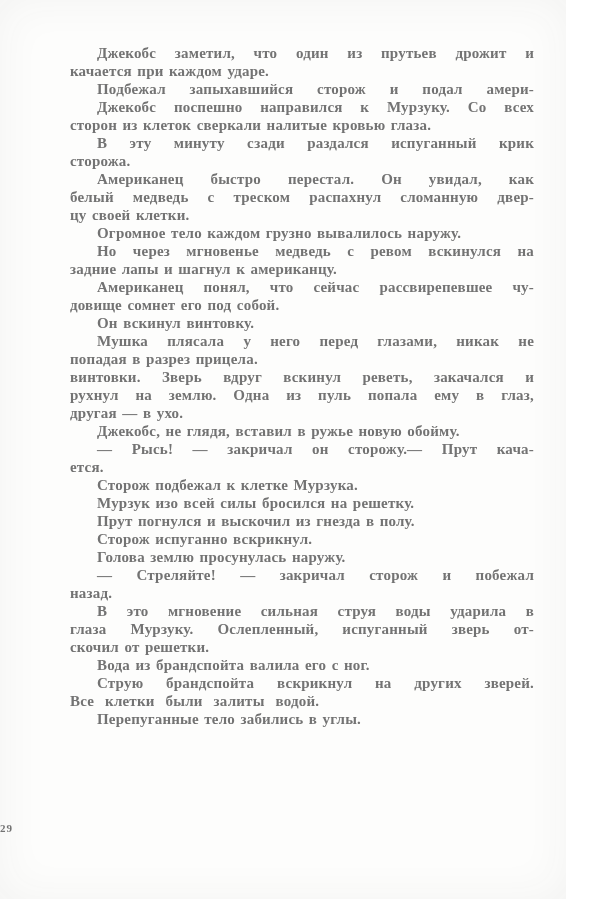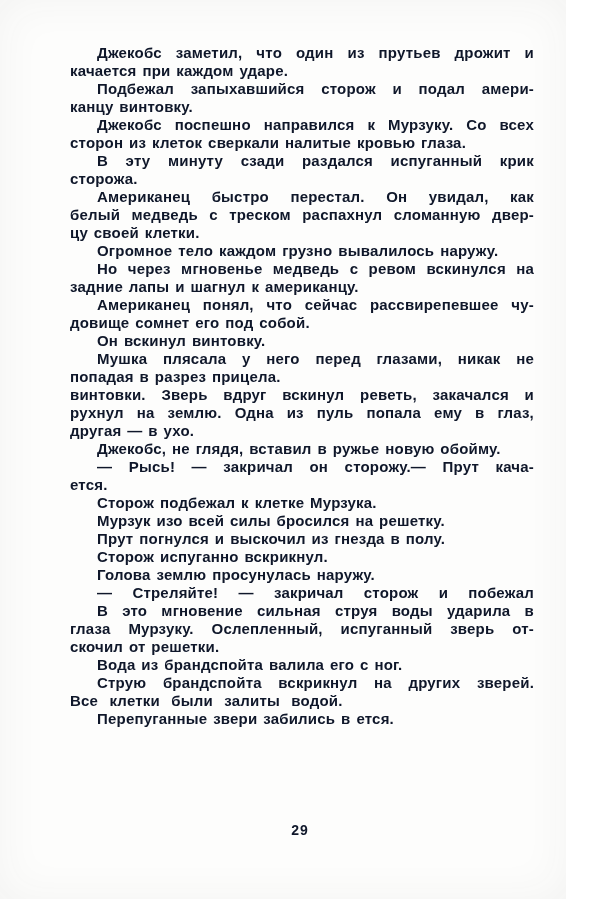--- a/index.html
+++ b/index.html
@@ -14,8 +14,8 @@
     background: #fdfdfc;
     box-shadow: inset 0 0 45px rgba(60,60,60,0.05);
     overflow: hidden;
-    font-family: Liberation Sans, sans-serif;
-    color: #0f172a;
+    font-family: Liberation Serif, serif;
+    color: #737373;
   }
   .text-block {
     position: absolute;

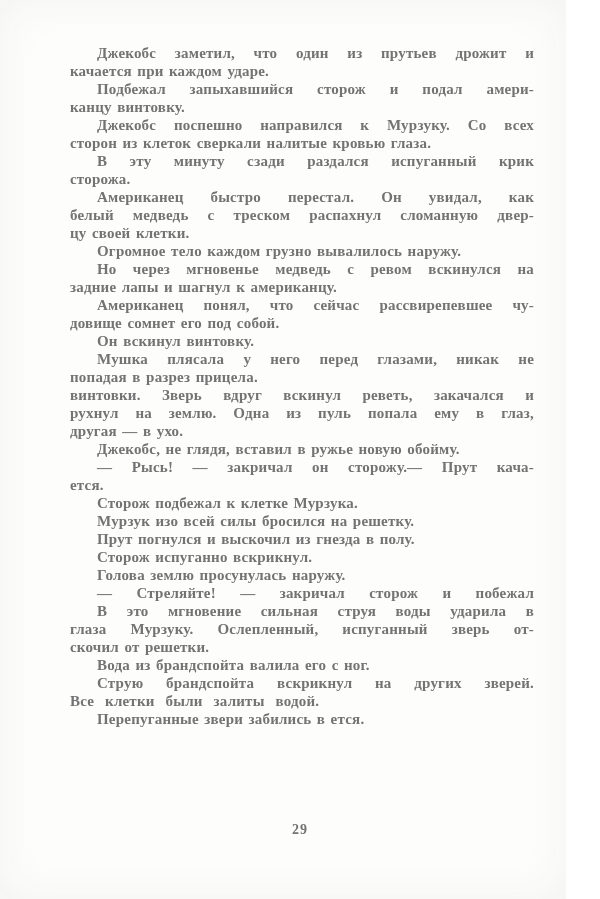--- a/index.html
+++ b/index.html
@@ -64,7 +64,6 @@
 
     <div class="para">
       <div class="ln j ind">Подбежал запыхавшийся сторож и подал амери-</div>
-      <div class="ln">канцу винтовку.</div>
     </div>
 
     <div class="para">

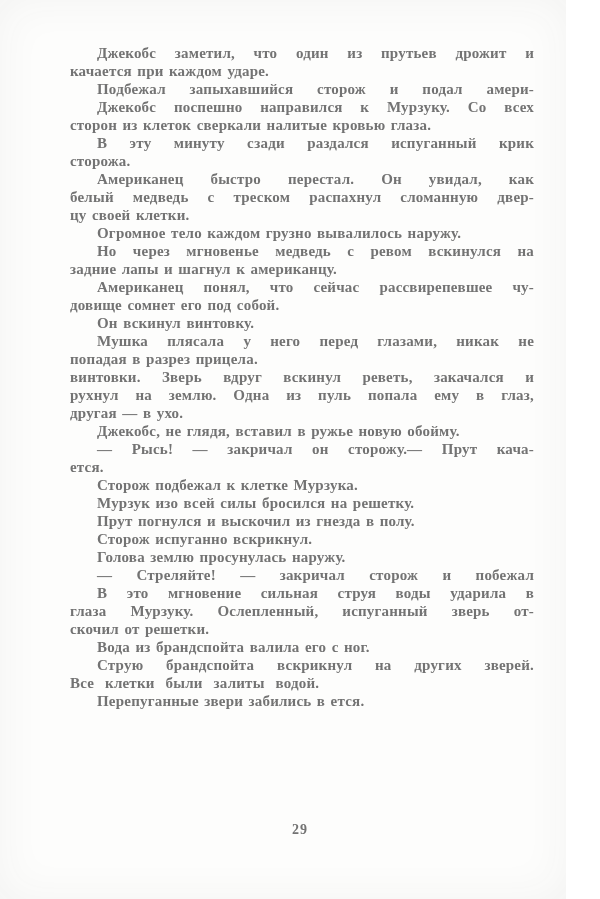--- a/index.html
+++ b/index.html
@@ -142,6 +142,7 @@
 
     <div class="para">
       <div class="ln j ind">— Стреляйте! — закричал сторож и побежал</div>
+      <div class="ln">назад.</div>
     </div>
 
     <div class="para">

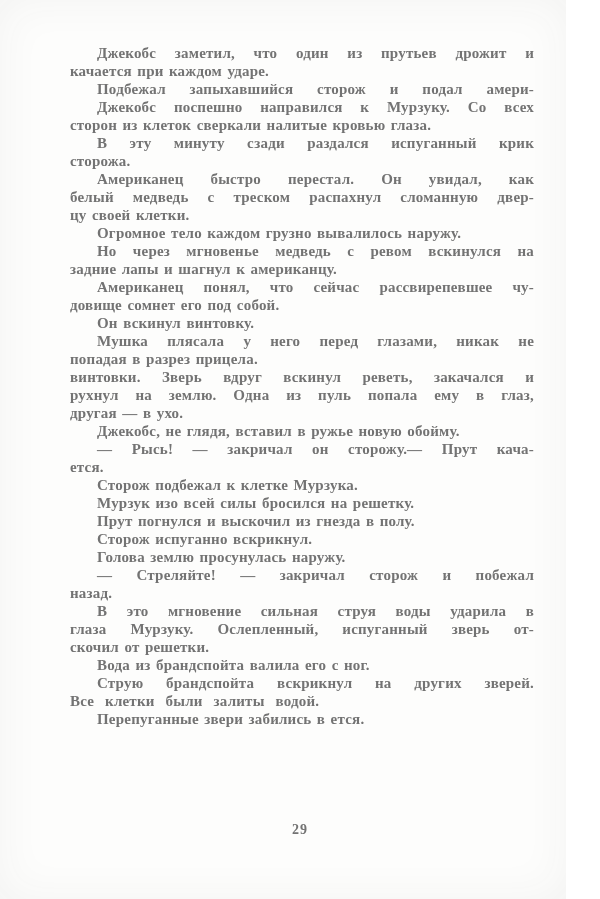--- a/index.html
+++ b/index.html
@@ -162,7 +162,7 @@
     </div>
 
     <div class="para">
-      <div class="ln ind">Перепуганные звери забились в ется.</div>
+      <div class="ln ind">Перепуганные тело забились в углы.</div>
     </div>
 
   </div>

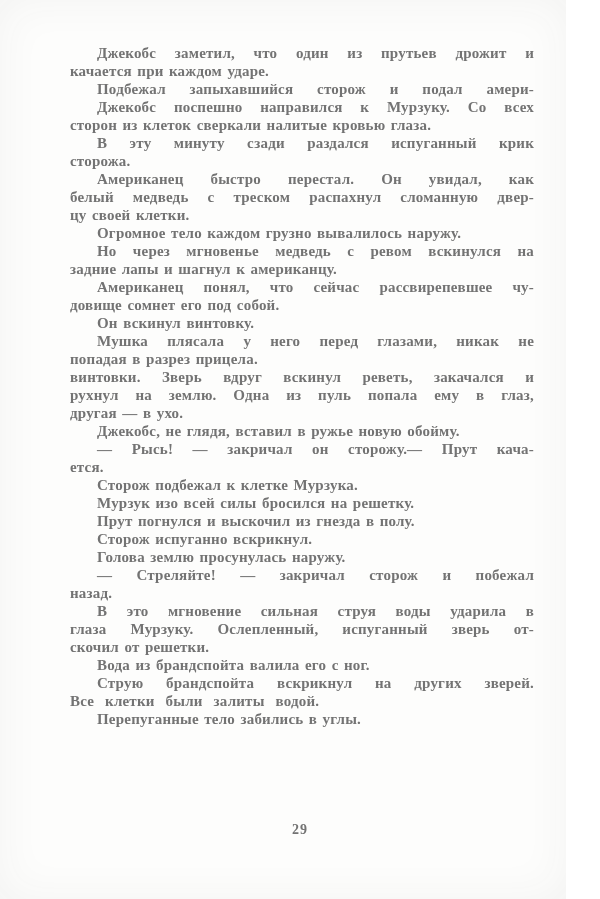--- a/index.html
+++ b/index.html
@@ -45,8 +45,7 @@
     top: 822px;
     left: 0;
     width: 600px;
-    text-align: center;
-    font-size: 14px;
+    font-size: 11px;
     font-weight: 700;
     letter-spacing: 1px;
   }

